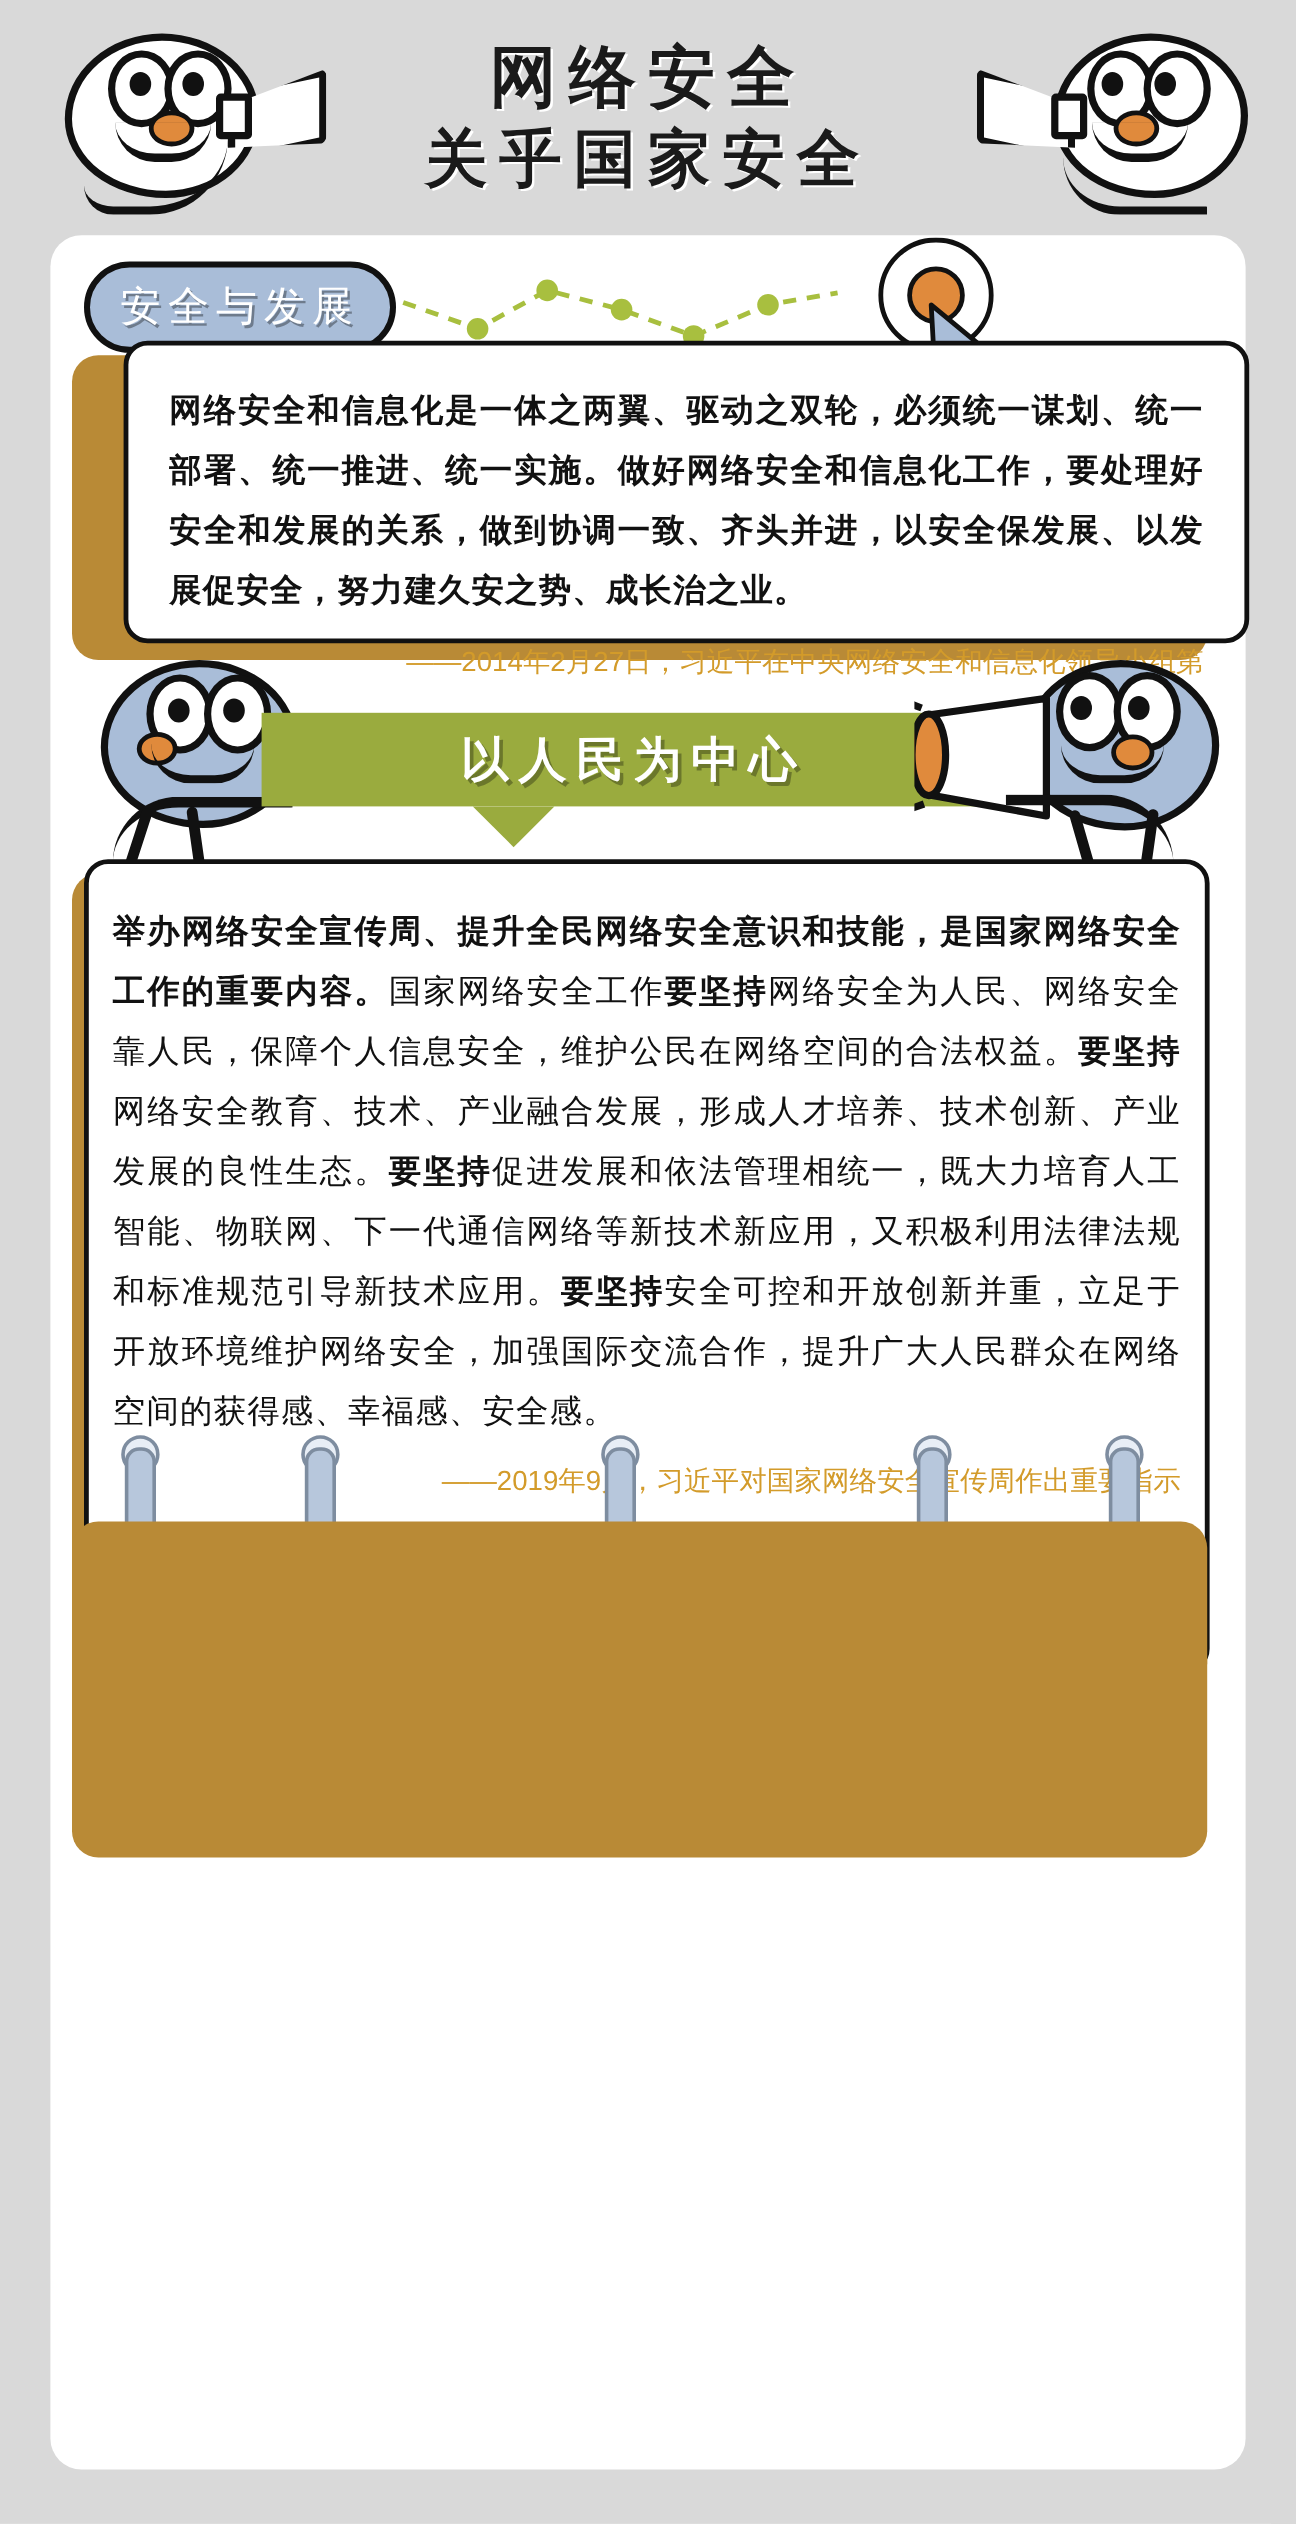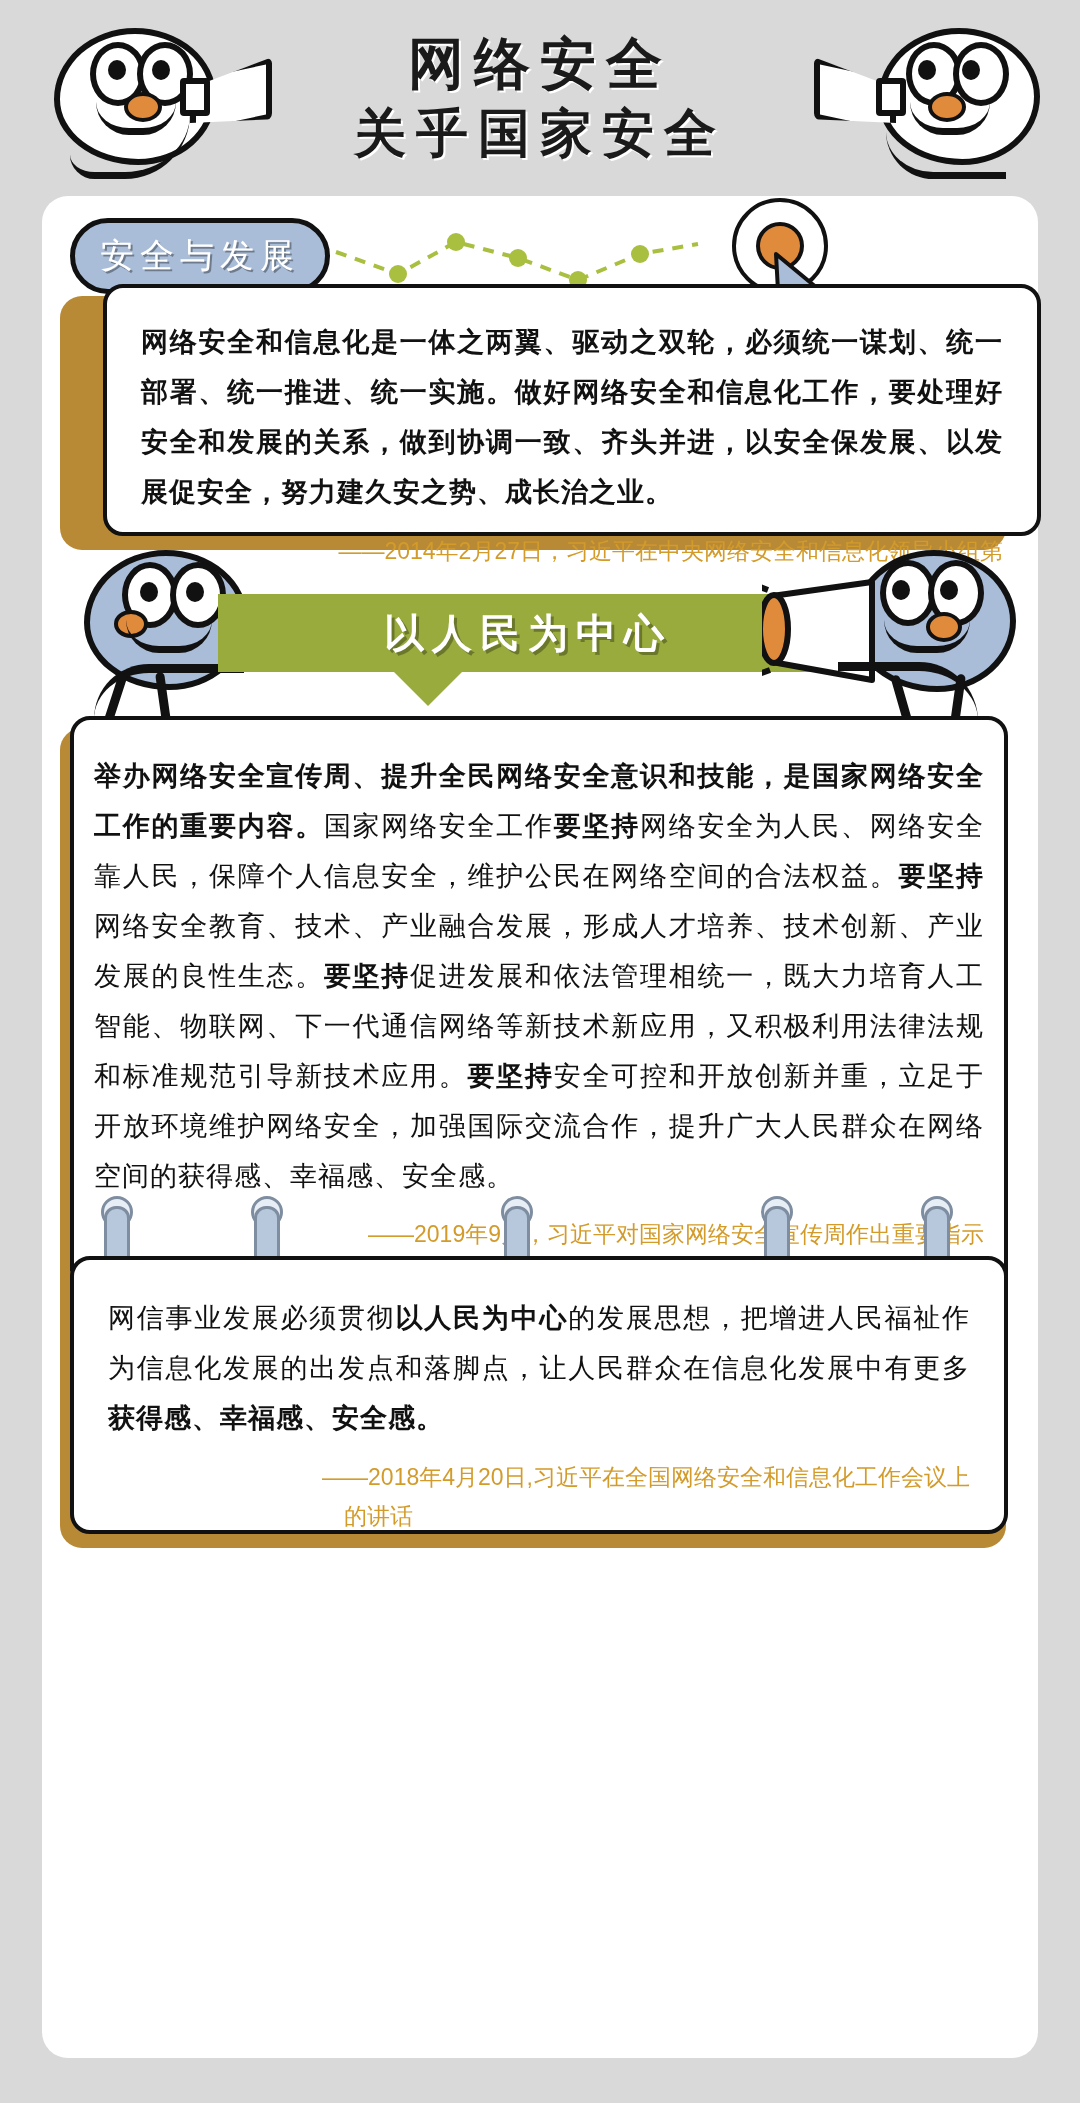--- a/index.html
+++ b/index.html
@@ -307,15 +307,6 @@
     <div class="pin" style="left:882px;top:1010px;height:78px;"></div>
 
     <div class="qshadow" style="left:18px;top:1072px;width:946px;height:280px;"></div>
-    <div class="qbox" style="left:28px;top:1060px;width:938px;height:278px;padding:34px 34px;">
-      <div class="qbody">
-        <span>网信事业发展必须贯彻</span><b>以人民为中心</b><span>的发展思想，把增进人民福祉作为信息化发展的出发点和落脚点，让人民群众在信息化发展中有更多</span><b>获得感、幸福感、安全感。</b>
-      </div>
-      <div class="qsrc">
-        <span class="ind">——2018年4月20日,习近平在全国网络安全和信息化工作会议上</span>
-        <span class="ind" style="text-align:left;padding-left:236px;">的讲话</span>
-      </div>
-    </div>
 
   </div>
 </div>

